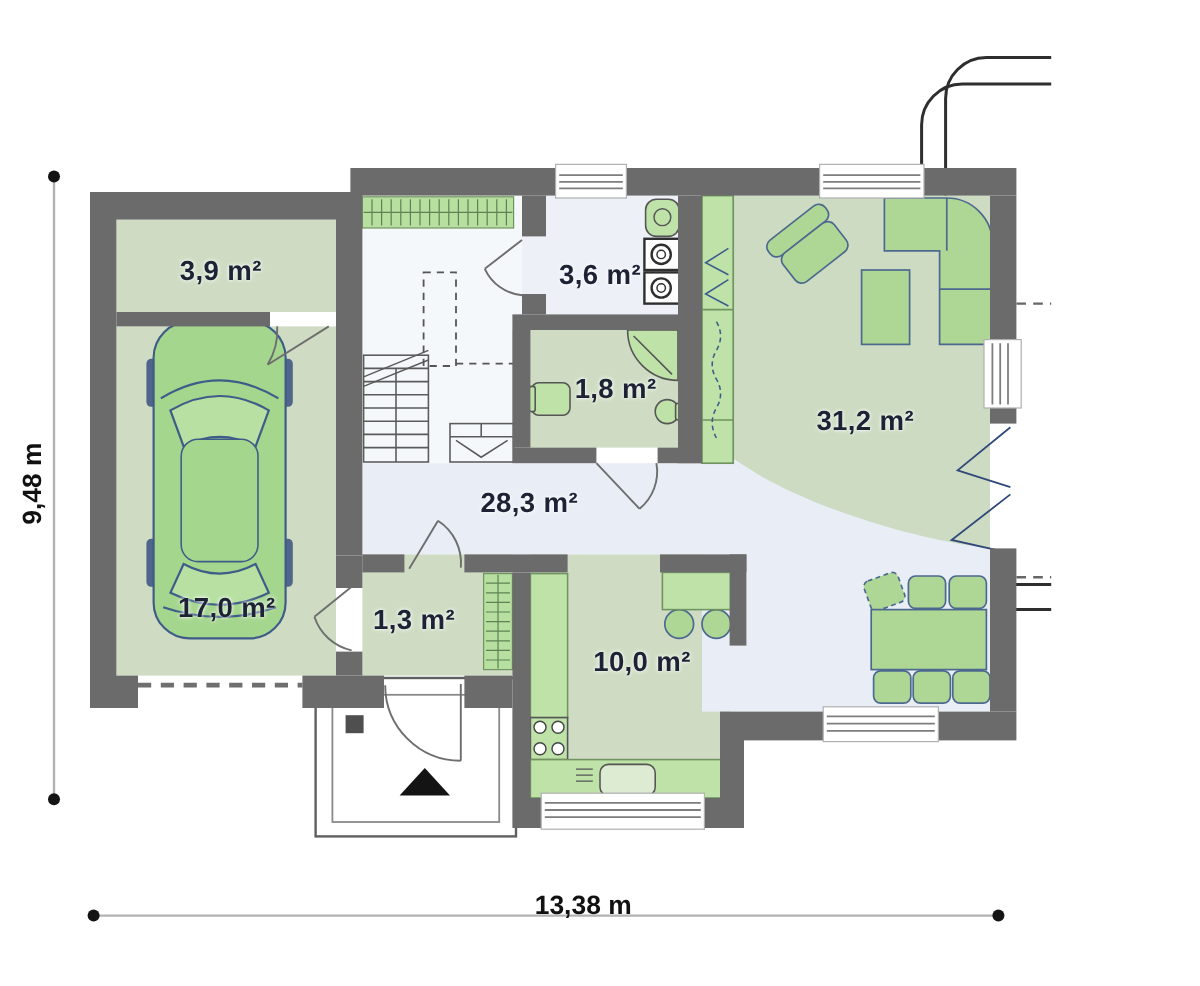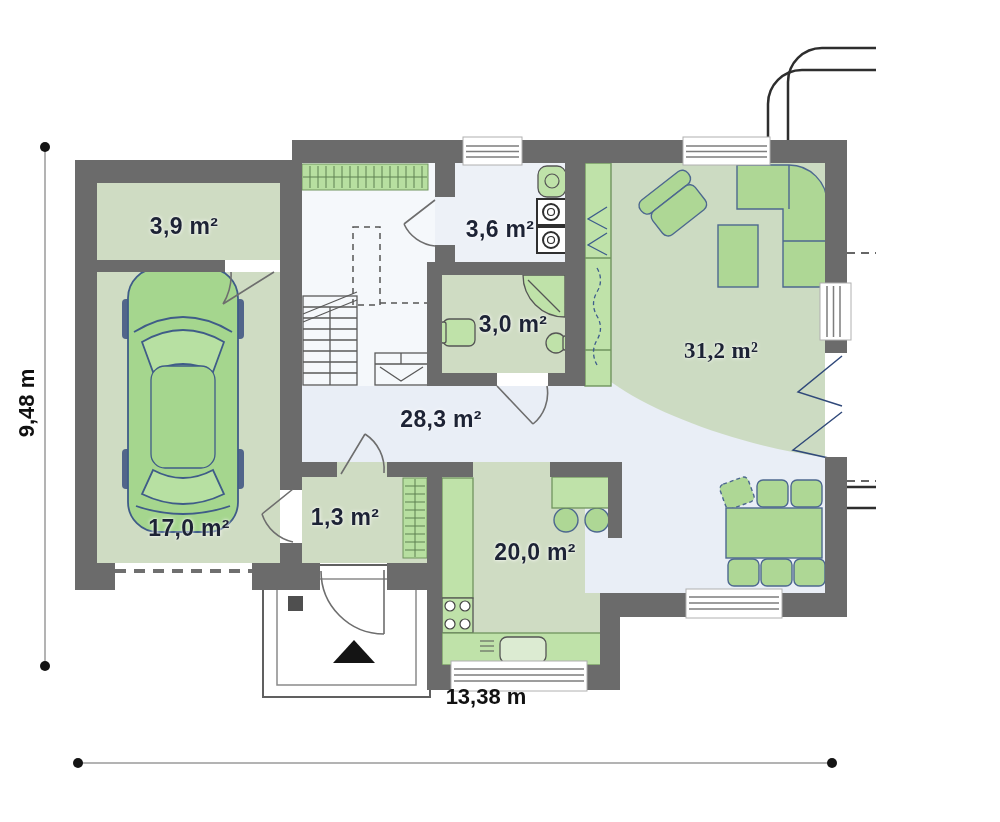--- a/index.html
+++ b/index.html
@@ -227,7 +227,7 @@
 
 <div class="room-label" style="left:184px;top:226px;">3,9 m²</div>
 <div class="room-label" style="left:500px;top:229px;text-align:center;">3,6 m²</div>
-<div class="room-label" style="left:513px;top:324px;">3,0 m²</div>
+<div class="room-label" style="left:513px;top:324px;">1,8 m²</div>
 <div class="room-label" style="left:721px;top:351px;font-family:Liberation Serif, serif;">31,2 m²</div>
 <div class="room-label" style="left:441px;top:419px;">28,3 m²</div>
 <div class="room-label" style="left:189px;top:528px;">17,0 m²</div>

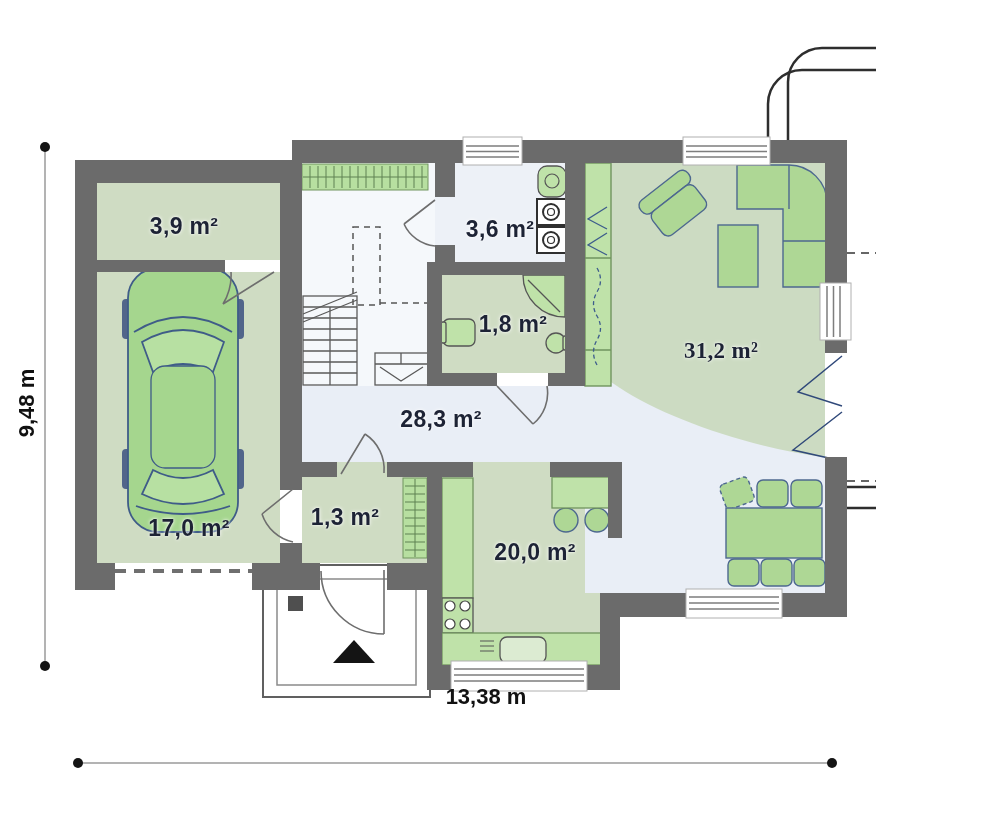--- a/index.html
+++ b/index.html
@@ -228,7 +228,7 @@
 <div class="room-label" style="left:184px;top:226px;">3,9 m²</div>
 <div class="room-label" style="left:500px;top:229px;text-align:center;">3,6 m²</div>
 <div class="room-label" style="left:513px;top:324px;">1,8 m²</div>
-<div class="room-label" style="left:721px;top:351px;font-family:Liberation Serif, serif;">31,2 m²</div>
+<div class="room-label" style="left:721px;top:351px;">31,2 m²</div>
 <div class="room-label" style="left:441px;top:419px;">28,3 m²</div>
 <div class="room-label" style="left:189px;top:528px;">17,0 m²</div>
 <div class="room-label" style="left:345px;top:517px;">1,3 m²</div>

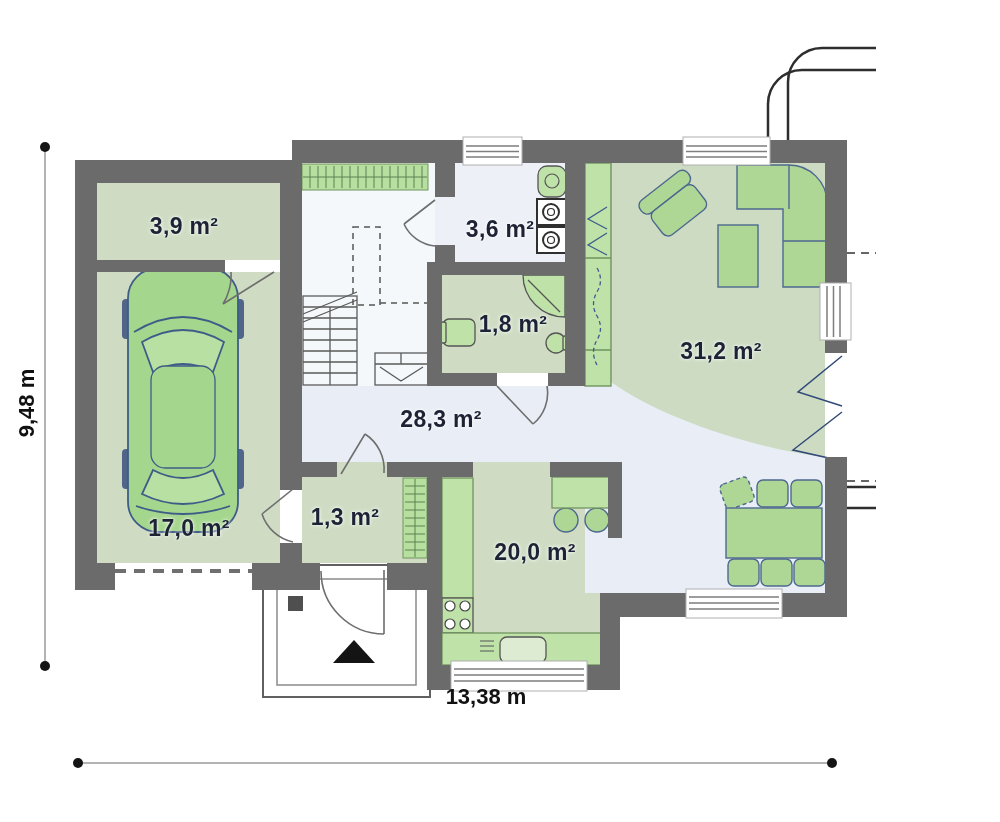--- a/index.html
+++ b/index.html
@@ -230,7 +230,7 @@
 <div class="room-label" style="left:513px;top:324px;">1,8 m²</div>
 <div class="room-label" style="left:721px;top:351px;">31,2 m²</div>
 <div class="room-label" style="left:441px;top:419px;">28,3 m²</div>
-<div class="room-label" style="left:189px;top:528px;">17,0 m²</div>
+<div class="room-label" style="left:189px;top:507px;">17,0 m²</div>
 <div class="room-label" style="left:345px;top:517px;">1,3 m²</div>
 <div class="room-label" style="left:535px;top:552px;">20,0 m²</div>
 

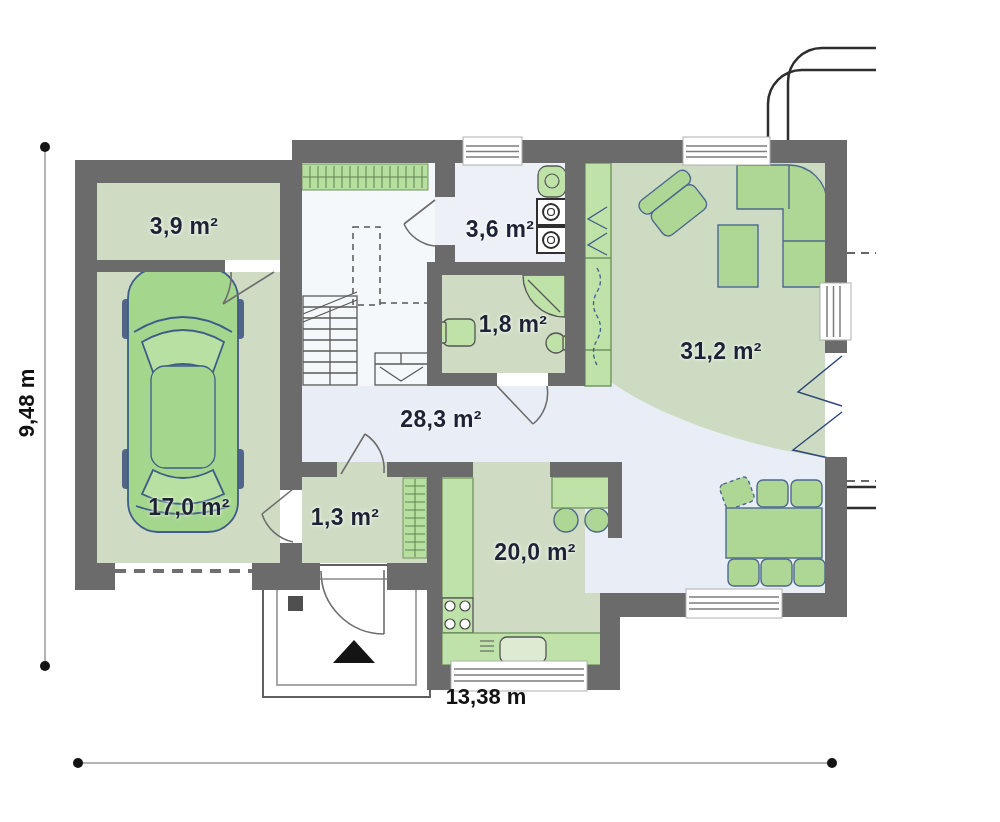--- a/index.html
+++ b/index.html
@@ -232,7 +232,7 @@
 <div class="room-label" style="left:441px;top:419px;">28,3 m²</div>
 <div class="room-label" style="left:189px;top:507px;">17,0 m²</div>
 <div class="room-label" style="left:345px;top:517px;">1,3 m²</div>
-<div class="room-label" style="left:535px;top:552px;">20,0 m²</div>
+<div class="room-label" style="left:535px;top:552px;">10,0 m²</div>
 
 <div class="dim-label vertical" style="left:27px;top:403px;">9,48 m</div>
 <div class="dim-label" style="left:486px;top:697px;">13,38 m</div>

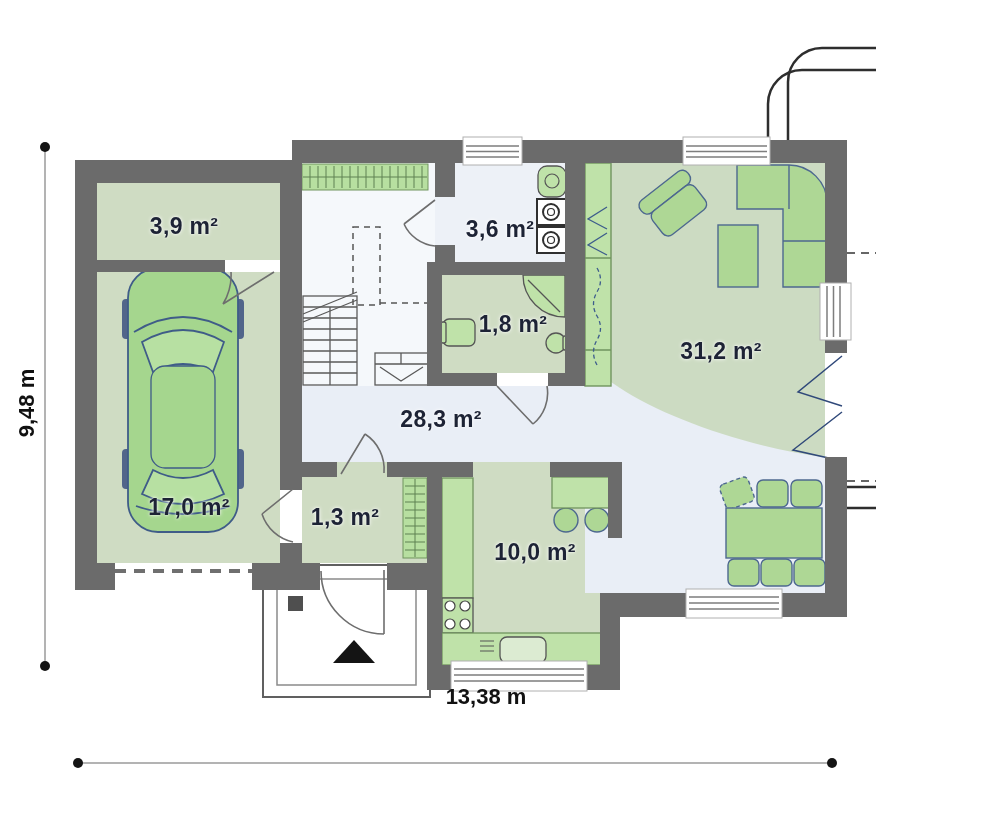--- a/index.html
+++ b/index.html
@@ -235,7 +235,7 @@
 <div class="room-label" style="left:535px;top:552px;">10,0 m²</div>
 
 <div class="dim-label vertical" style="left:27px;top:403px;">9,48 m</div>
-<div class="dim-label" style="left:486px;top:697px;">13,38 m</div>
+<div class="dim-label" style="left:486px;top:755px;">13,38 m</div>
 
 </div>
 

